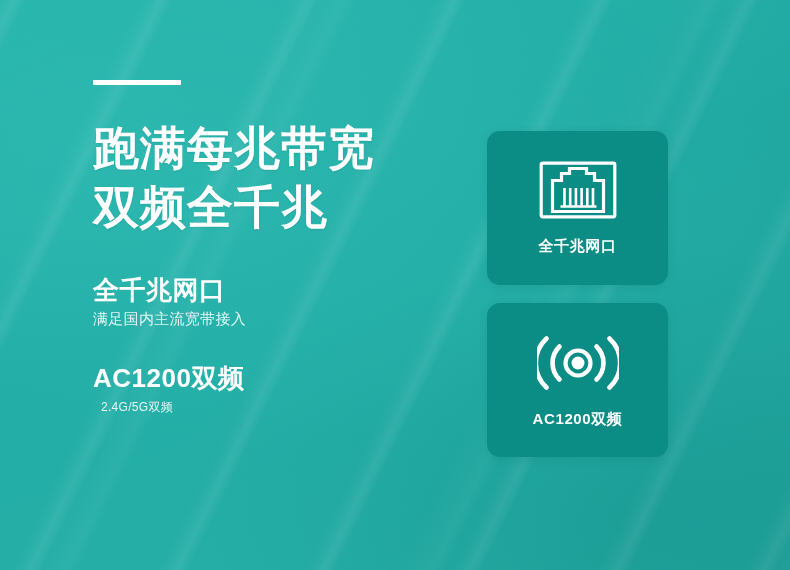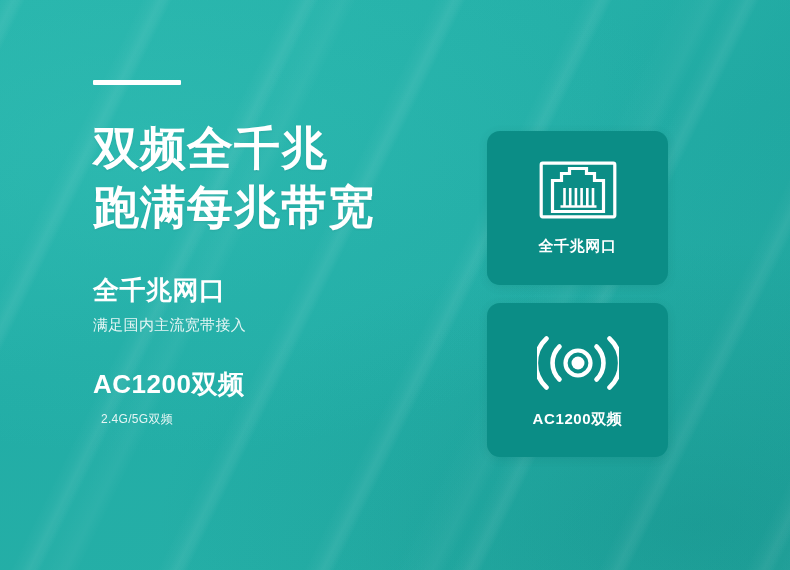--- a/index.html
+++ b/index.html
@@ -174,8 +174,8 @@
 
     <div class="accent-bar"></div>
 
+    <div class="headline">跑满每兆带宽</div>
     <div class="headline">双频全千兆</div>
-    <div class="headline">跑满每兆带宽</div>
 
     <div class="feature-block">
       <div class="feature-title">全千兆网口</div>

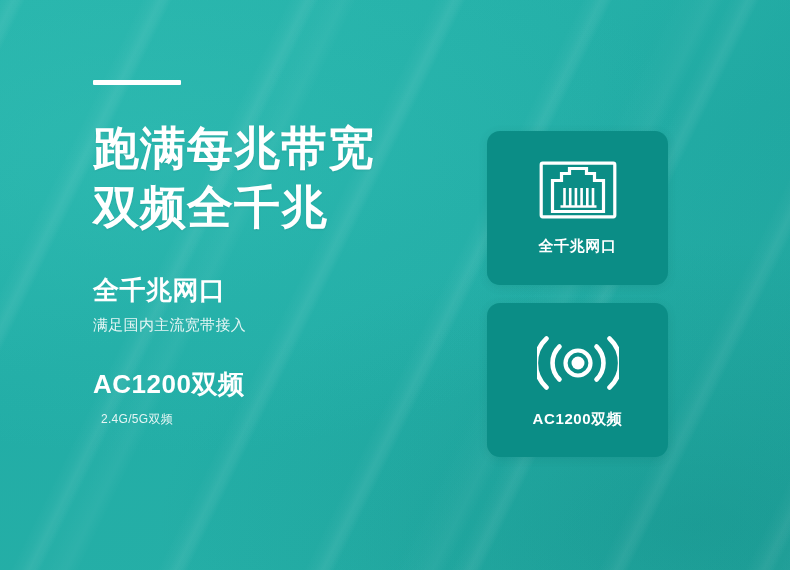--- a/index.html
+++ b/index.html
@@ -113,7 +113,6 @@
     font-weight: normal;
     line-height: 24px;
     letter-spacing: 0.3px;
-    margin-top: 6px;
     white-space: nowrap;
   }
   .feature-sub.indent {

